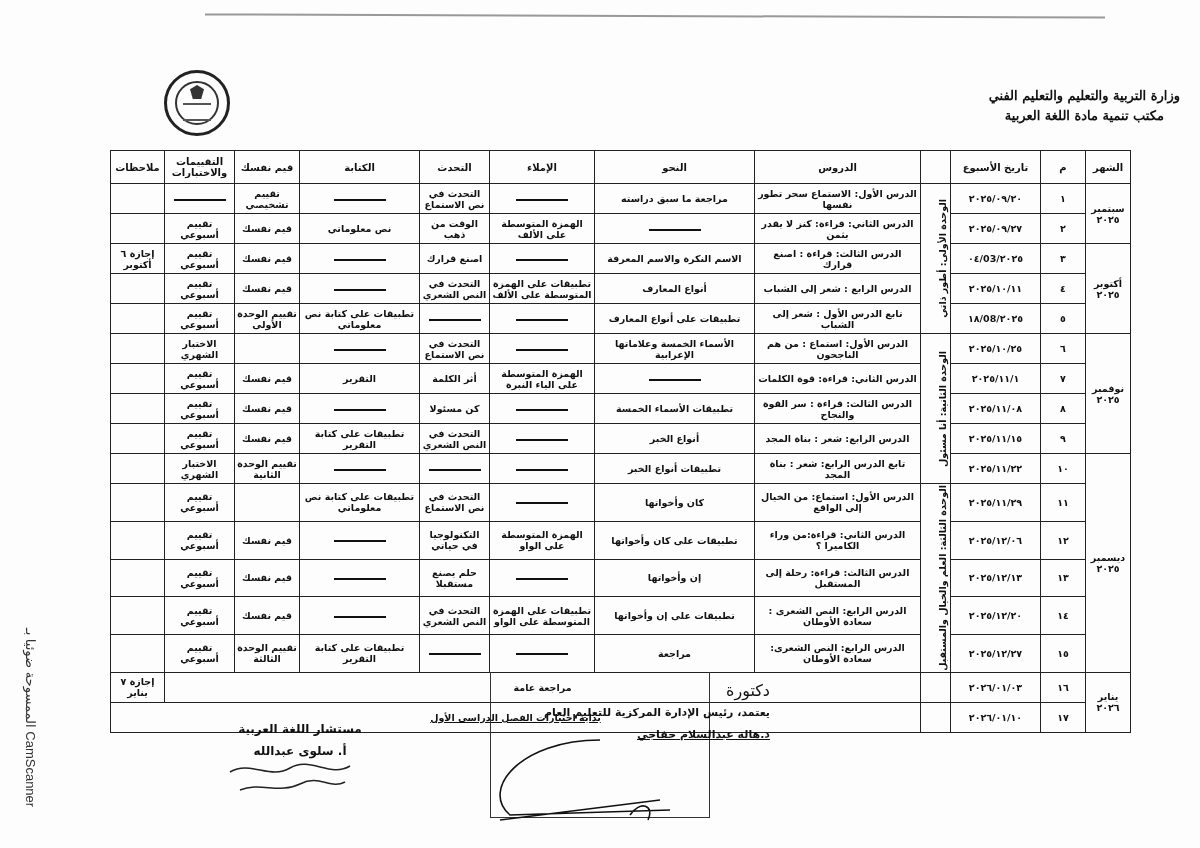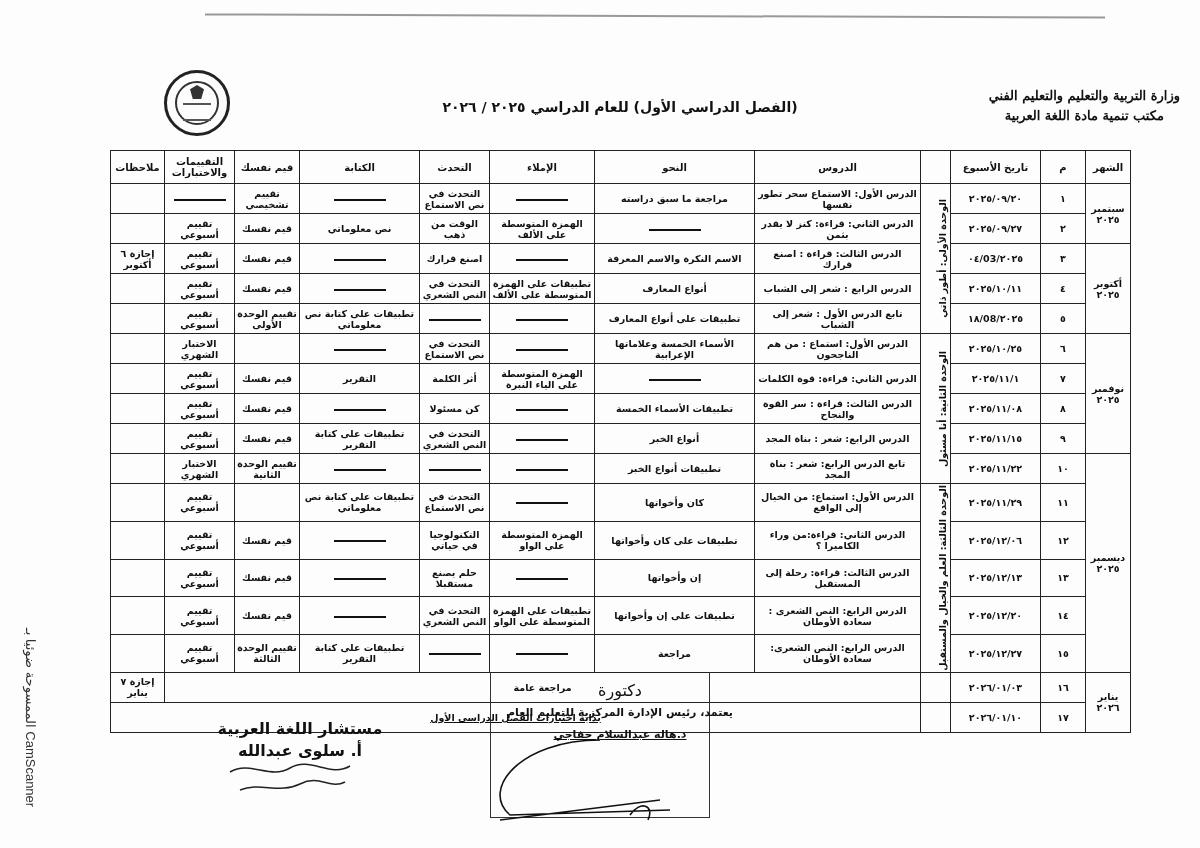--- a/index.html
+++ b/index.html
@@ -47,7 +47,6 @@
 </div>
 
 <div class="title">
-  <div class="sub">(الفصل الدراسي الأول) للعام الدراسي ٢٠٢٥ / ٢٠٢٦</div>
 </div>
 
 <div class="ministry">

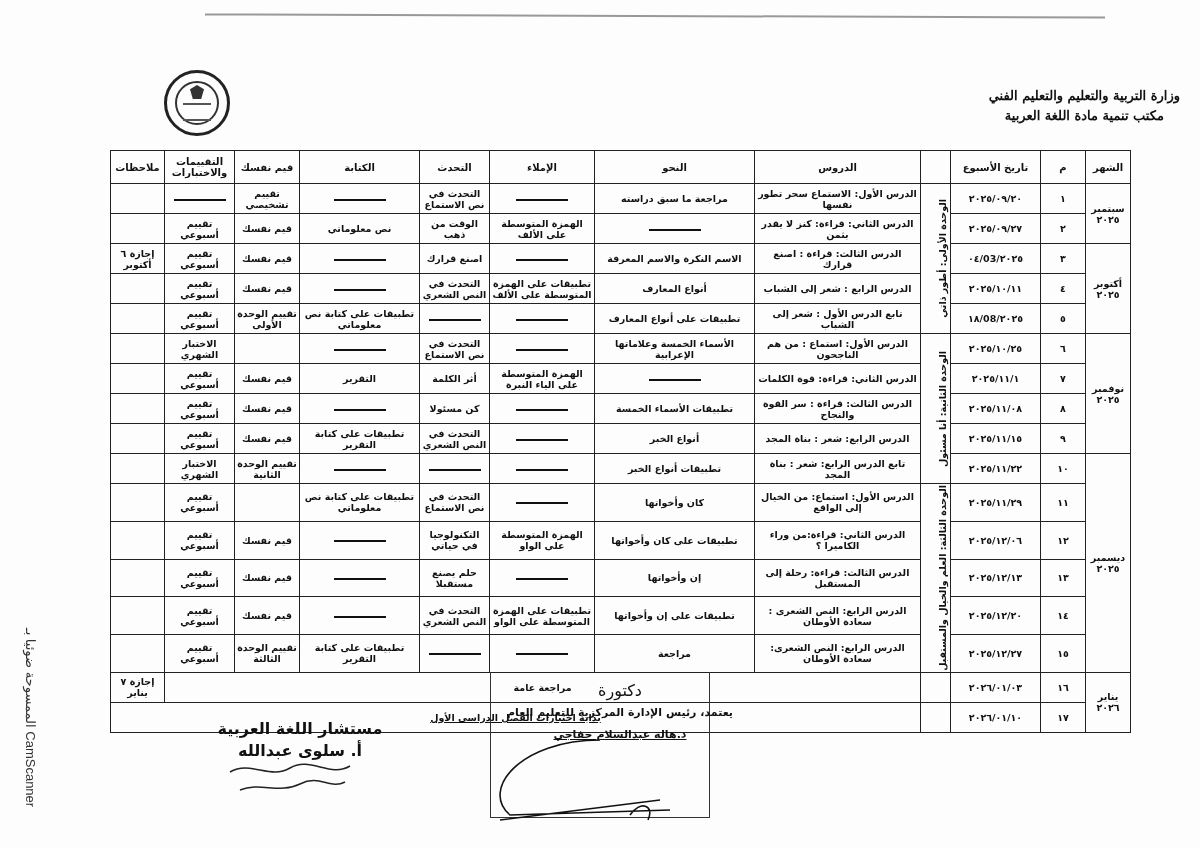--- a/index.html
+++ b/index.html
@@ -28,7 +28,7 @@
   .sig-left { position:absolute; left:200px; top:718px; width:200px; text-align:center; direction:rtl; font-weight:bold; font-size:16px; line-height:22px; }
   .scribble { position:absolute; left:220px; top:760px; width:140px; height:36px; }
   .stamp { position:absolute; left:490px; top:672px; width:218px; height:145px; border:1.5px solid #333; border-top:none; }
-  .stamp-text { position:absolute; left:470px; top:680px; width:300px; text-align:center; direction:rtl; font-weight:bold; font-size:11px; line-height:22px; }
+  .stamp-text { position:absolute; left:470px; top:680px; width:300px; direction:rtl; font-weight:bold; font-size:11px; line-height:22px; }
   .stamp-text .doc { font-weight:normal; font-size:16px; letter-spacing:6px; }
   .stamp-text .name-faint { font-weight:normal; color:#555; font-size:13px; letter-spacing:3px; }
   .stamp-text .under { text-decoration:underline; }

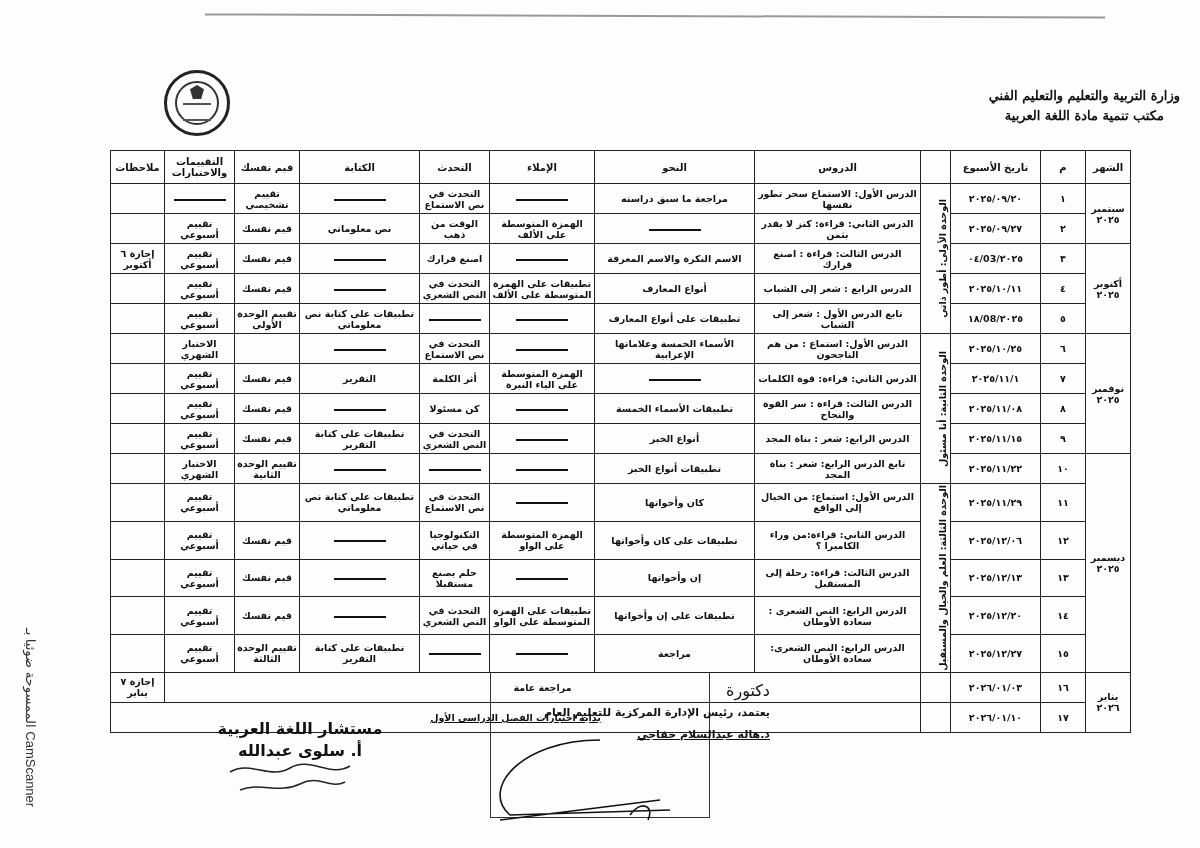--- a/index.html
+++ b/index.html
@@ -25,7 +25,7 @@
   .unit-cell { writing-mode:vertical-rl; transform:rotate(180deg); font-size:9.5px; white-space:nowrap; }
   .merged { font-size:10.5px; }
 
-  .sig-left { position:absolute; left:200px; top:718px; width:200px; text-align:center; direction:rtl; font-weight:bold; font-size:16px; line-height:22px; }
+  .sig-left { position:absolute; left:200px; top:718px; width:200px; text-align:center; direction:rtl; font-weight:bold; font-size:12px; line-height:22px; }
   .scribble { position:absolute; left:220px; top:760px; width:140px; height:36px; }
   .stamp { position:absolute; left:490px; top:672px; width:218px; height:145px; border:1.5px solid #333; border-top:none; }
   .stamp-text { position:absolute; left:470px; top:680px; width:300px; direction:rtl; font-weight:bold; font-size:11px; line-height:22px; }

